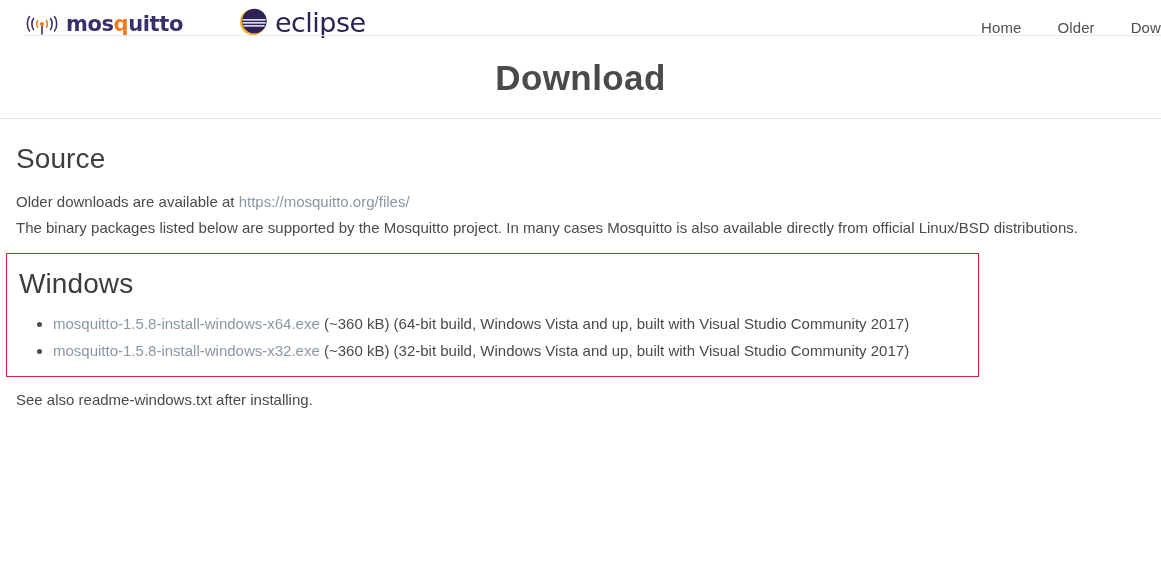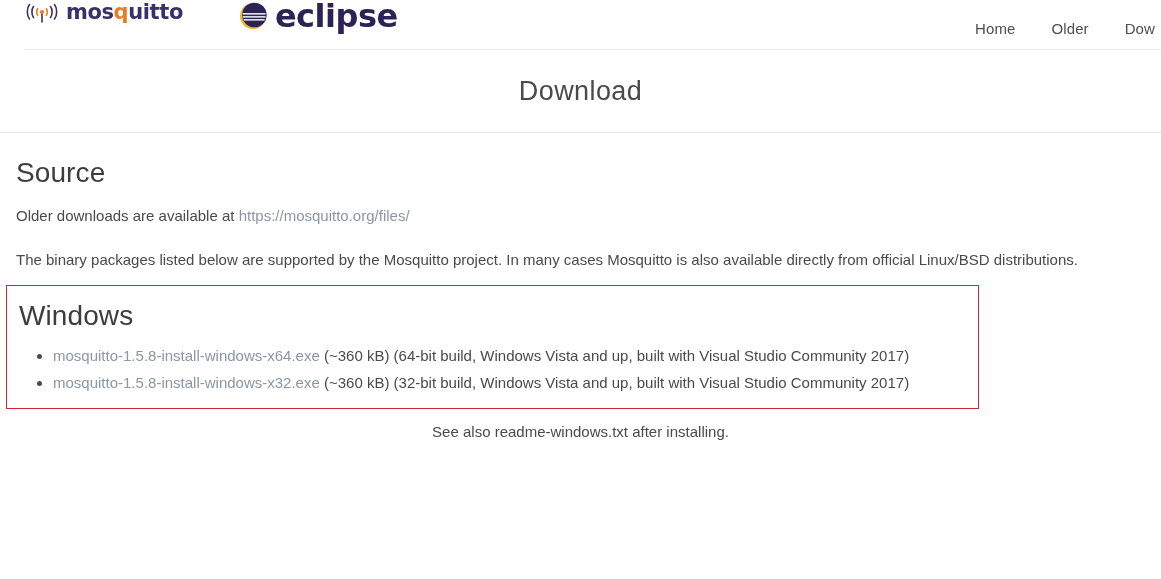--- a/index.html
+++ b/index.html
@@ -18,10 +18,10 @@
 
   
   .site-header {
-    height: 50px;
-    display: flex;
-    align-items: flex-start;
-    padding: 0 6px 0 24px;
+    height: 36px;
+    display: flex;
+    align-items: flex-end;
+    padding: 0 0 0 24px;
     box-sizing: border-box;
     position: relative;
   }

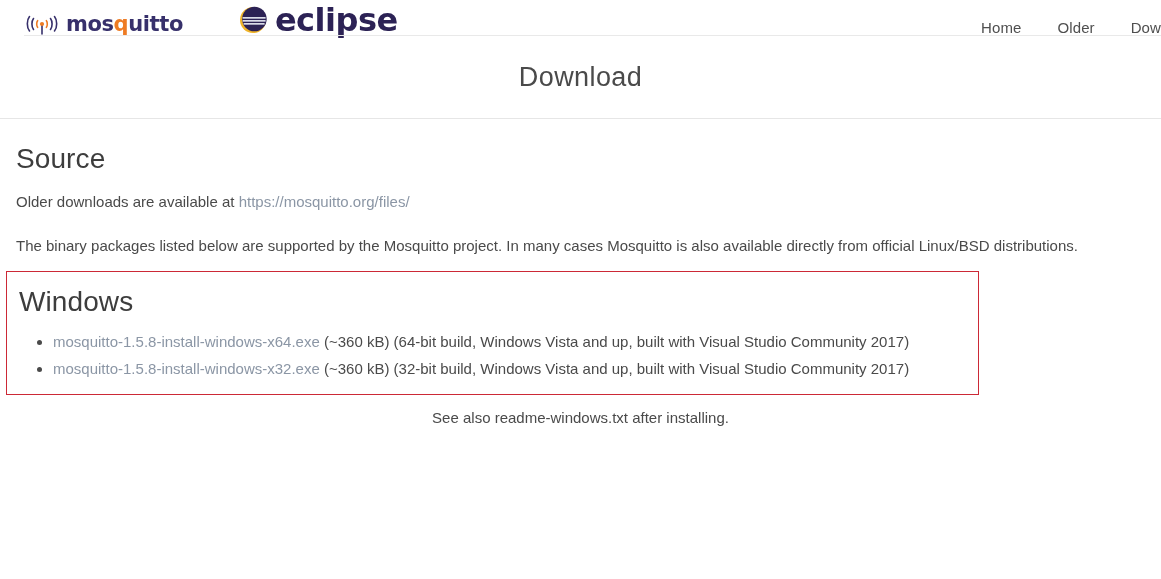--- a/index.html
+++ b/index.html
@@ -74,8 +74,8 @@
   }
   .ec-word {
     font-family: "DejaVu Sans", sans-serif;
-    font-size: 32px;
-    font-weight: 700;
+    font-size: 27px;
+    font-weight: 400;
     color: #2c2255;
     line-height: 1;
     letter-spacing: -0.5px;

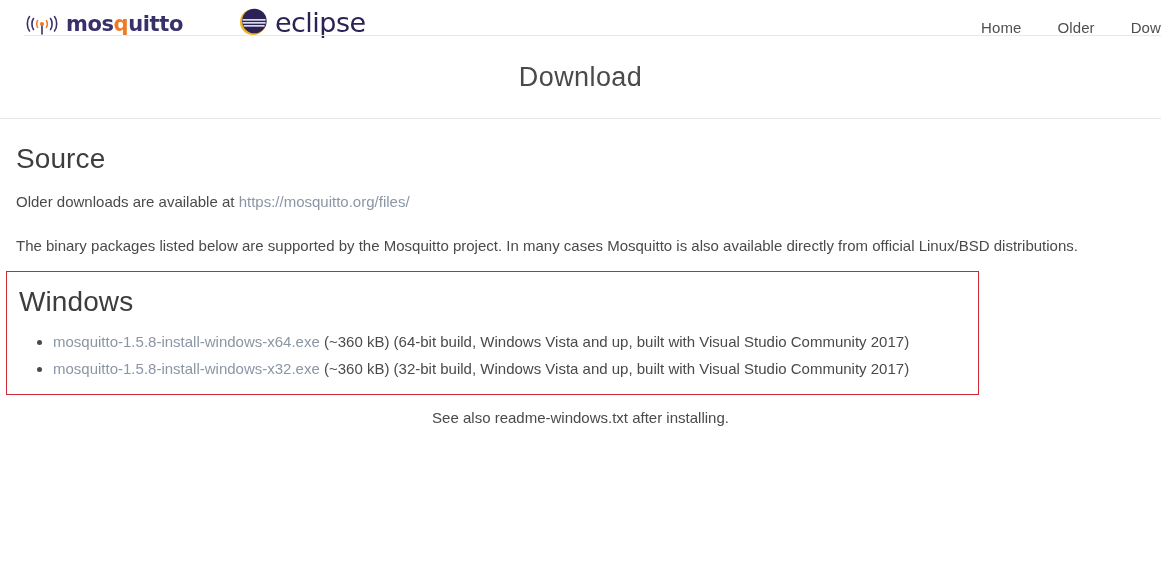--- a/index.html
+++ b/index.html
@@ -115,8 +115,8 @@
     background: #e6e6e6;
   }
   .page-title {
-    font-size: 27px;
-    font-weight: 400;
+    font-size: 35px;
+    font-weight: 700;
     color: #4a4a4a;
     letter-spacing: 0.4px;
   }

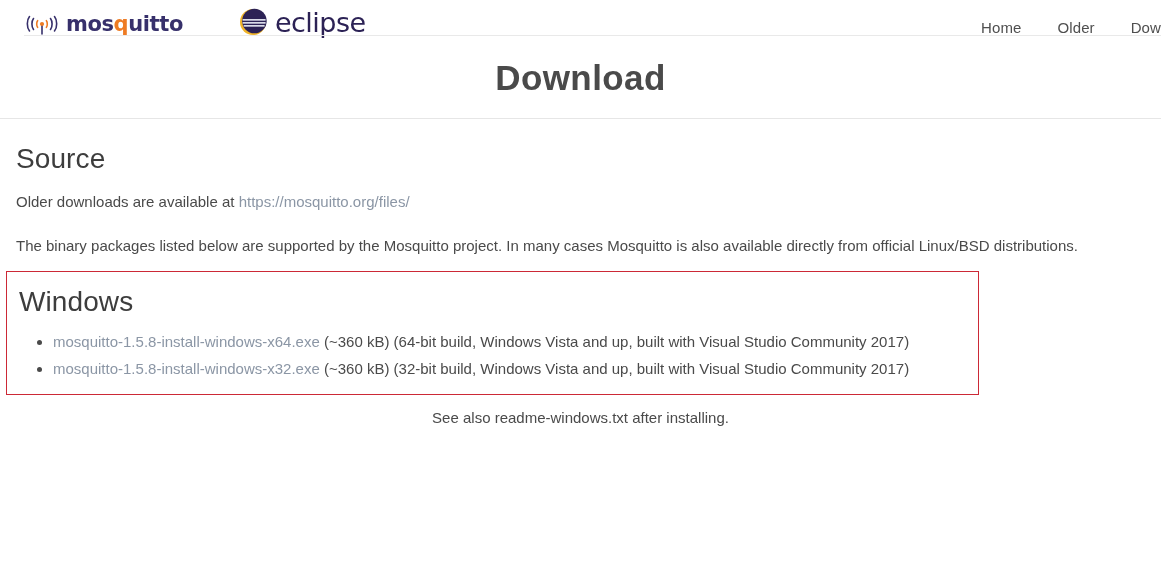--- a/index.html
+++ b/index.html
@@ -239,7 +239,7 @@
   <p class="body-text"><span>Older downloads are available at </span><a class="dl-link" href="#">https://mosquitto.org/files/</a></p>
 
 
-  <p class="body-text" style="margin-top:22px;">The binary packages listed below are supported by the Mosquitto project. In many cases Mosquitto is also available directly from official Linux/BSD distributions.</p>
+  <p class="body-text" style="margin-top:4px;">The binary packages listed below are supported by the Mosquitto project. In many cases Mosquitto is also available directly from official Linux/BSD distributions.</p>
 
   <div class="windows-box">
     <h2 class="section-heading">Windows</h2>

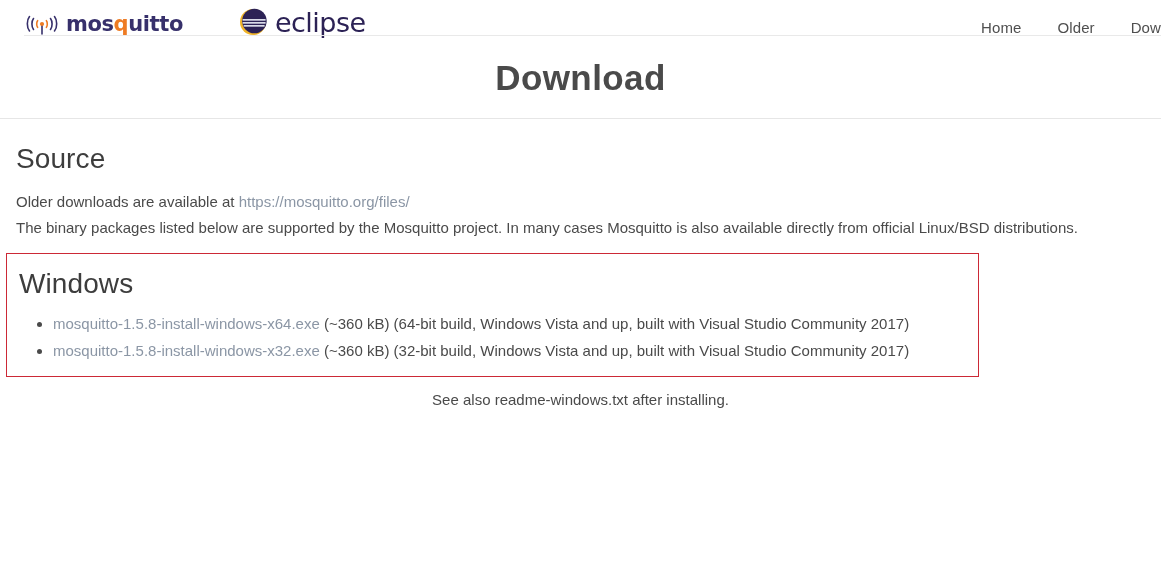--- a/index.html
+++ b/index.html
@@ -177,7 +177,6 @@
     line-height: 22px;
     color: #4a4a4a;
     margin: 12px 0 0 0;
-    text-align: center;
   }
 </style>
 </head>

